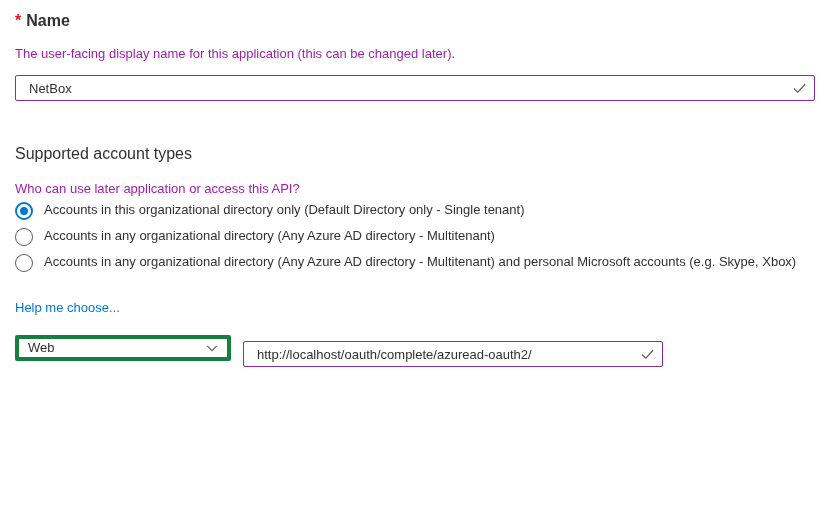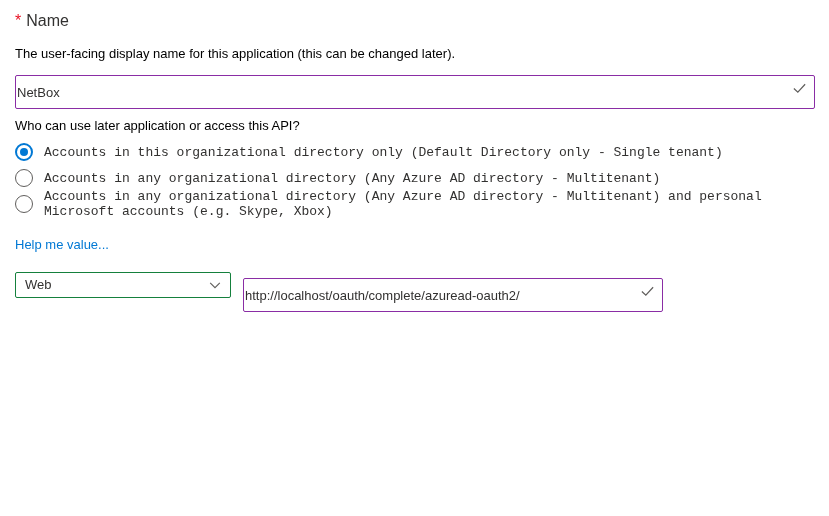--- a/index.html
+++ b/index.html
@@ -16,7 +16,7 @@
   .field-title {
     margin: 0;
     font-size: 16px;
-    font-weight: 400;
+    font-weight: 700;
     line-height: 21px;
     color: #323130;
   }

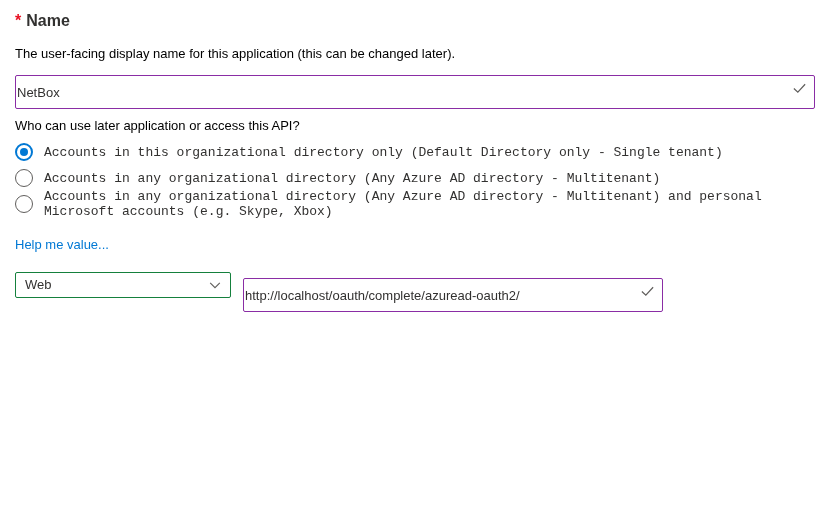--- a/index.html
+++ b/index.html
@@ -26,7 +26,7 @@
     margin: 15px 0 0 0;
     font-size: 13px;
     line-height: 15px;
-    color: #000000;
+    color: #a21caf;
   }
 
   .text-input-wrap {

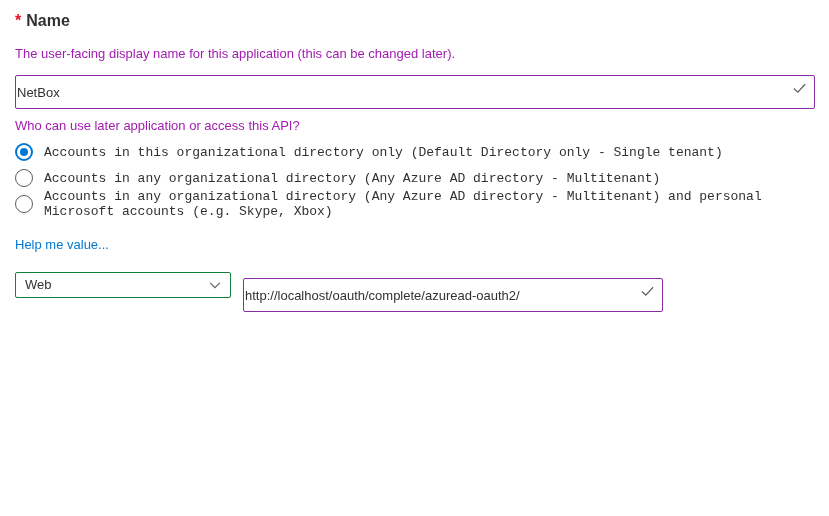--- a/index.html
+++ b/index.html
@@ -36,10 +36,10 @@
   }
   .text-input-wrap.wide { width: 800px; }
   .text-input {
-    width: 100%; height: 34px;
+    width: 100%; height: 26px;
     border: 1px solid #8a2da5;
     border-radius: 2px;
-    padding: 0 28px 0 1px;
+    padding: 0 28px 0 13px;
     font-family: "Liberation Sans", sans-serif;
     font-size: 13px;
     color: #323130;

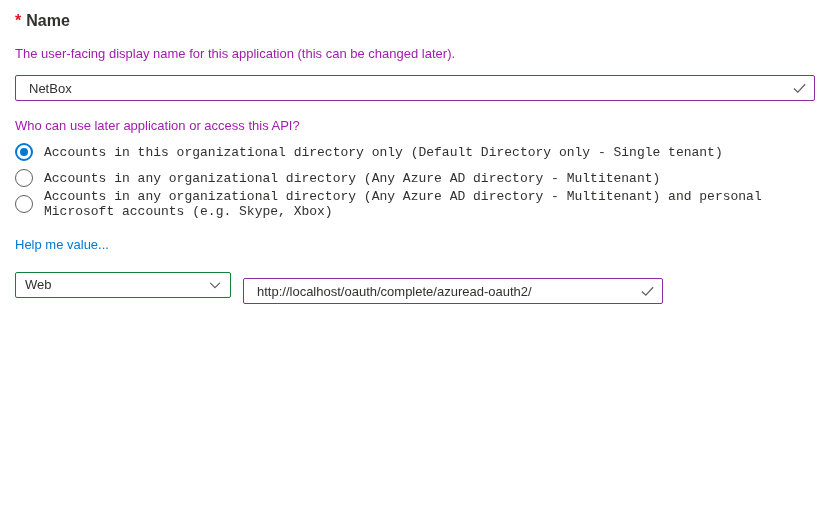--- a/index.html
+++ b/index.html
@@ -158,6 +158,7 @@
   </div>
 
   
+  <h2 class="section-title">Supported account types</h2>
 
   <p class="desc question">Who can use later application or access this API?</p>
 

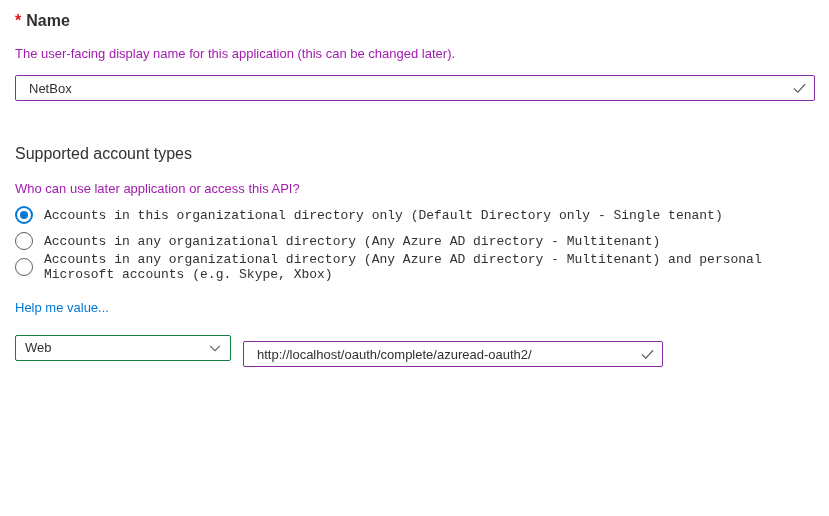--- a/index.html
+++ b/index.html
@@ -66,10 +66,9 @@
   .radio-group { margin-top: 6px; }
   .radio-row {
     display: flex;
-    align-items: center;
+    align-items: flex-start;
     height: 26px;
     cursor: pointer;
-    font-family: Liberation Mono, monospace;
   }
   .radio {
     flex: 0 0 auto;

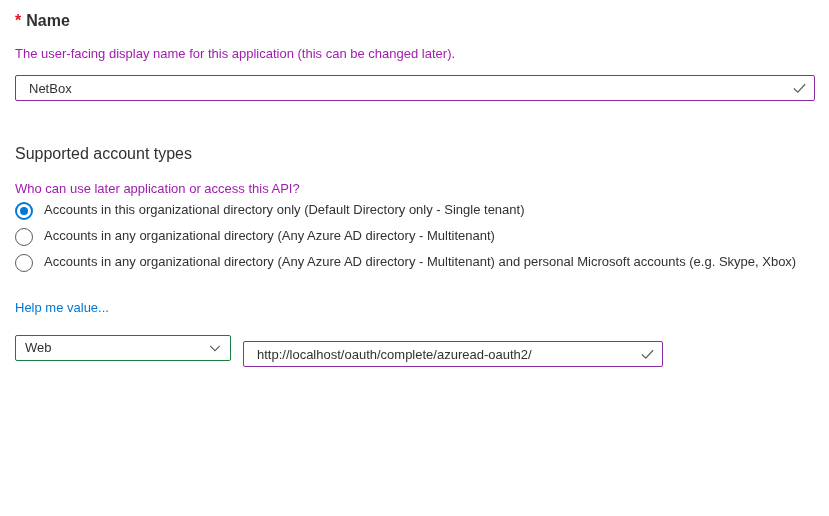--- a/index.html
+++ b/index.html
@@ -176,7 +176,7 @@
     </div>
   </div>
 
-  <a class="link">Help me value...</a>
+  <a class="link">Help me choose...</a>
 
   
 

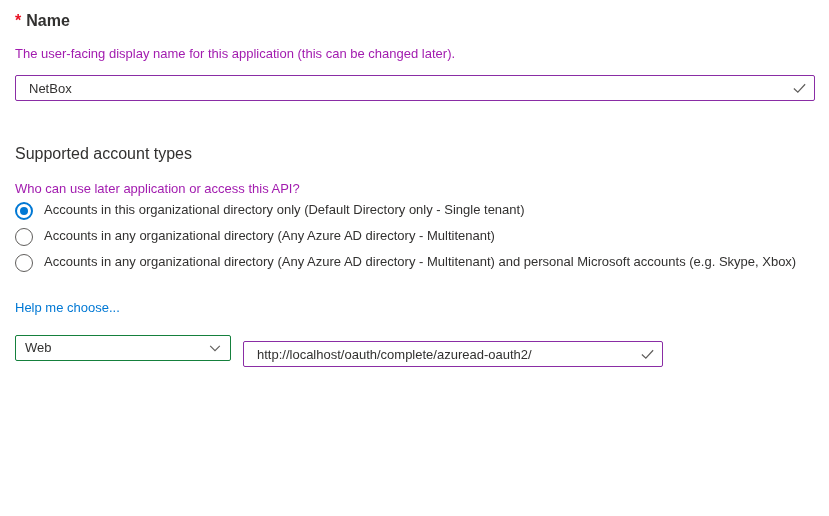--- a/index.html
+++ b/index.html
@@ -117,7 +117,7 @@
   .select-box {
     position: relative;
     width: 216px; height: 26px;
-    border: 1px solid #15803d;
+    border: 4px solid #15803d;
     border-radius: 2px;
     background: #fff;
     display: flex;

